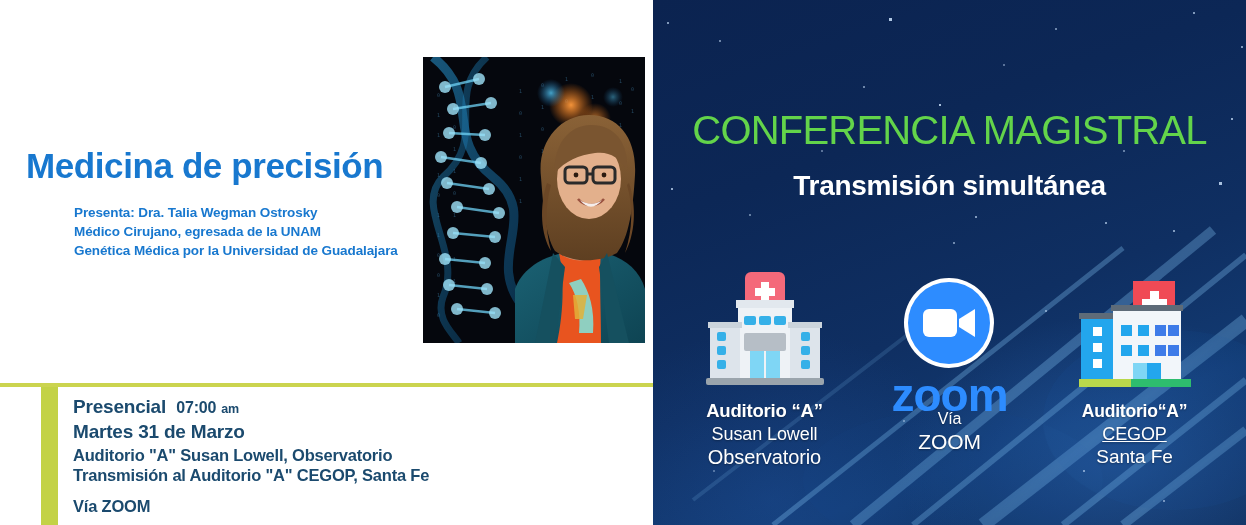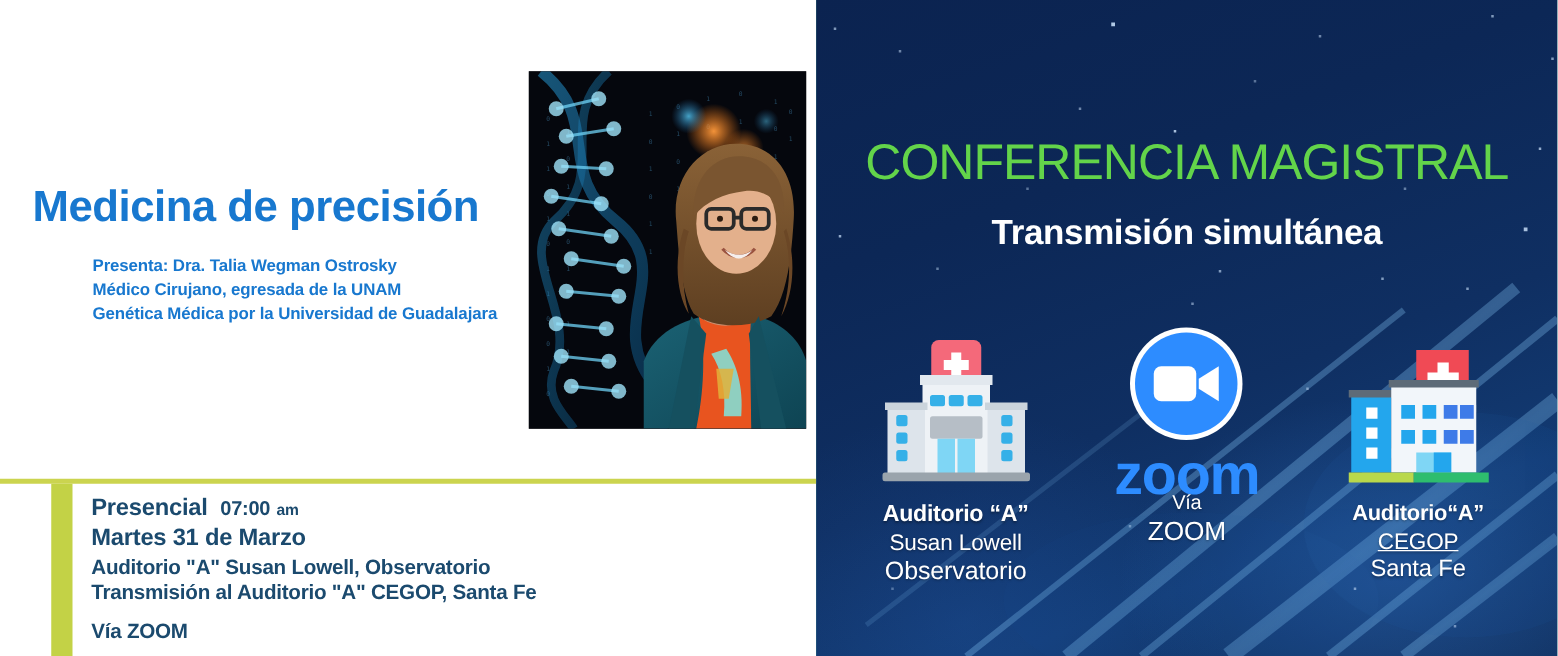--- a/index.html
+++ b/index.html
@@ -132,7 +132,7 @@
     position:absolute;
     left:0; right:0; top:268px;
     display:flex;
-    align-items:flex-start;
+    align-items:center;
     justify-content:center;
   }
   .venue{

